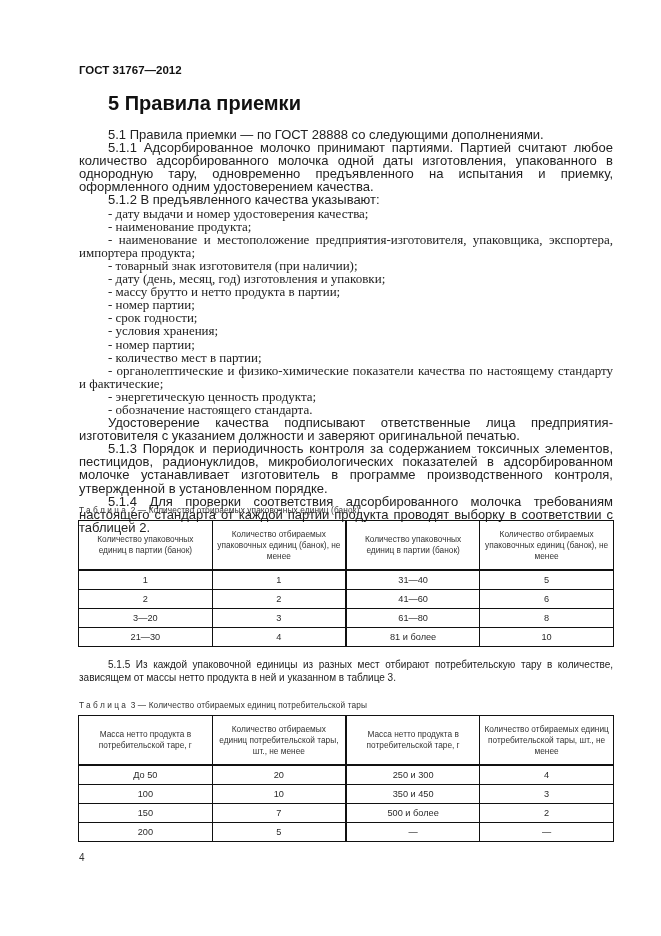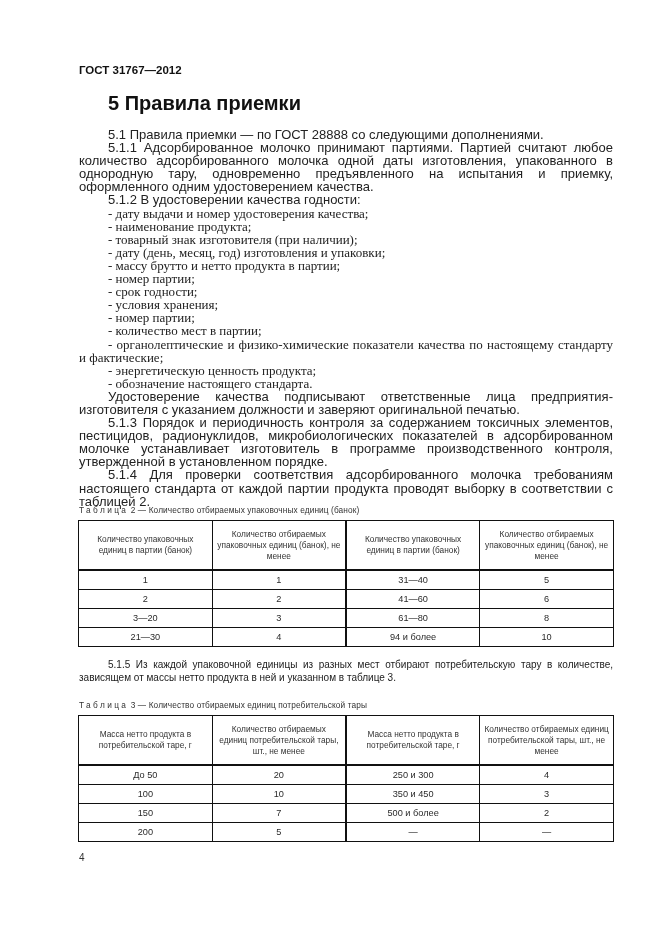--- a/index.html
+++ b/index.html
@@ -58,7 +58,7 @@
 <div class="body-text">
   <p class="ind">5.1  Правила приемки — по ГОСТ 28888 со следующими дополнениями.</p>
   <p class="ind">5.1.1  Адсорбированное молочко принимают партиями. Партией считают любое количество адсорбированного молочка одной даты изготовления, упакованного в однородную тару, одновременно предъявленного на испытания и приемку, оформленного одним удостоверением качества.</p>
-  <p class="ind">5.1.2  В удостоверении качества годности:</p>
+  <p class="ind">5.1.2  В предъявленного качества указывают:</p>
   <p class="dash">- дату выдачи и номер удостоверения качества;</p>
   <p class="dash">- наименование продукта;</p>
   <p class="dash">- товарный знак изготовителя (при наличии);</p>

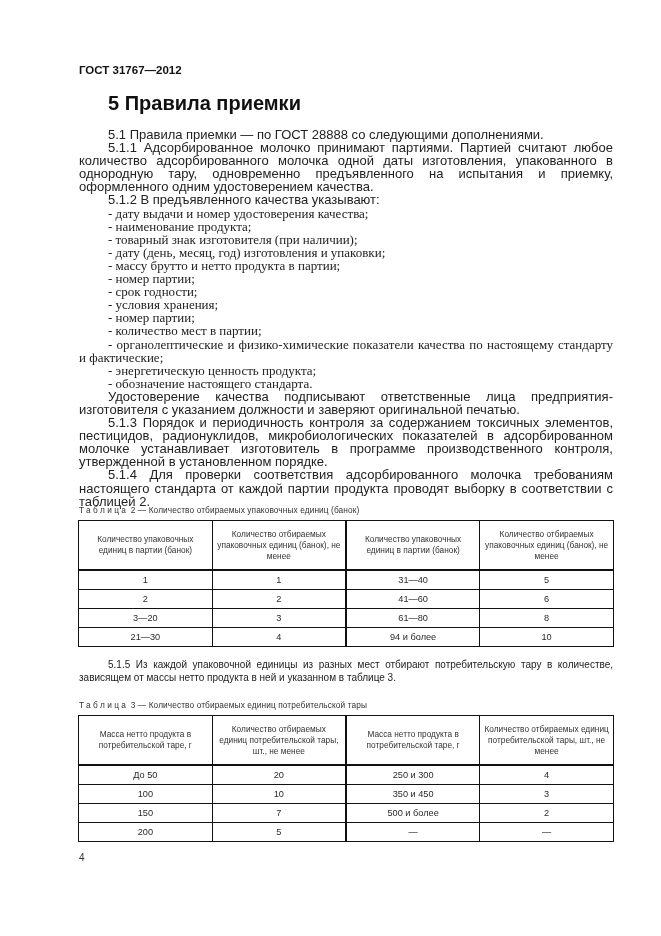--- a/index.html
+++ b/index.html
@@ -61,6 +61,7 @@
   <p class="ind">5.1.2  В предъявленного качества указывают:</p>
   <p class="dash">- дату выдачи и номер удостоверения качества;</p>
   <p class="dash">- наименование продукта;</p>
+  <p class="dash">- наименование и местоположение предприятия-изготовителя, упаковщика, экспортера, импортера продукта;</p>
   <p class="dash">- товарный знак изготовителя (при наличии);</p>
   <p class="dash">- дату (день, месяц, год) изготовления и упаковки;</p>
   <p class="dash">- массу брутто и нетто продукта в партии;</p>

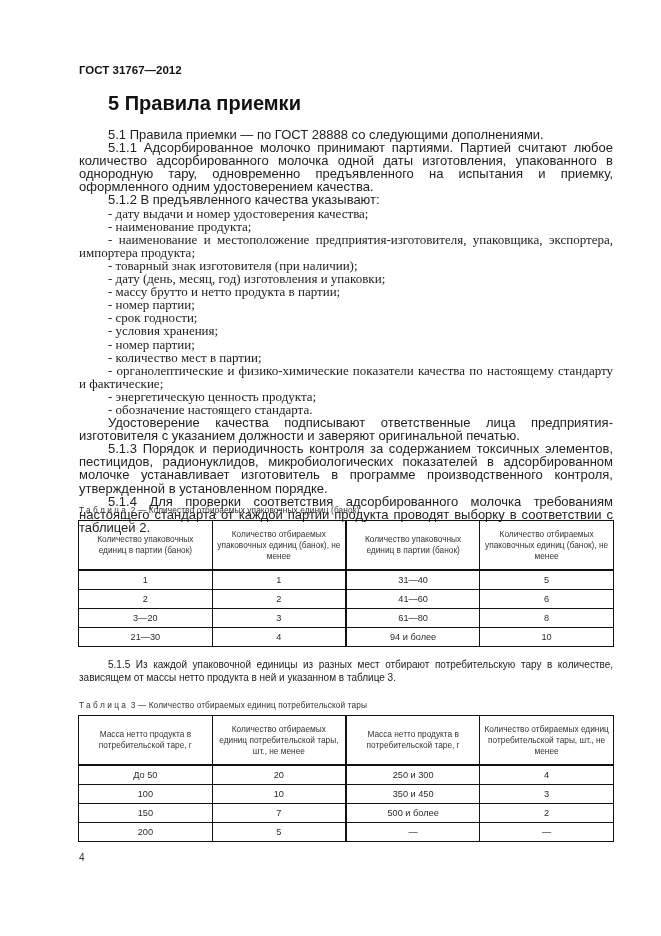--- a/index.html
+++ b/index.html
@@ -120,7 +120,7 @@
     <tr>
       <td>21—30</td>
       <td>4</td>
-      <td class="mid">94 и более</td>
+      <td class="mid">81 и более</td>
       <td>10</td>
     </tr>
   </tbody>

